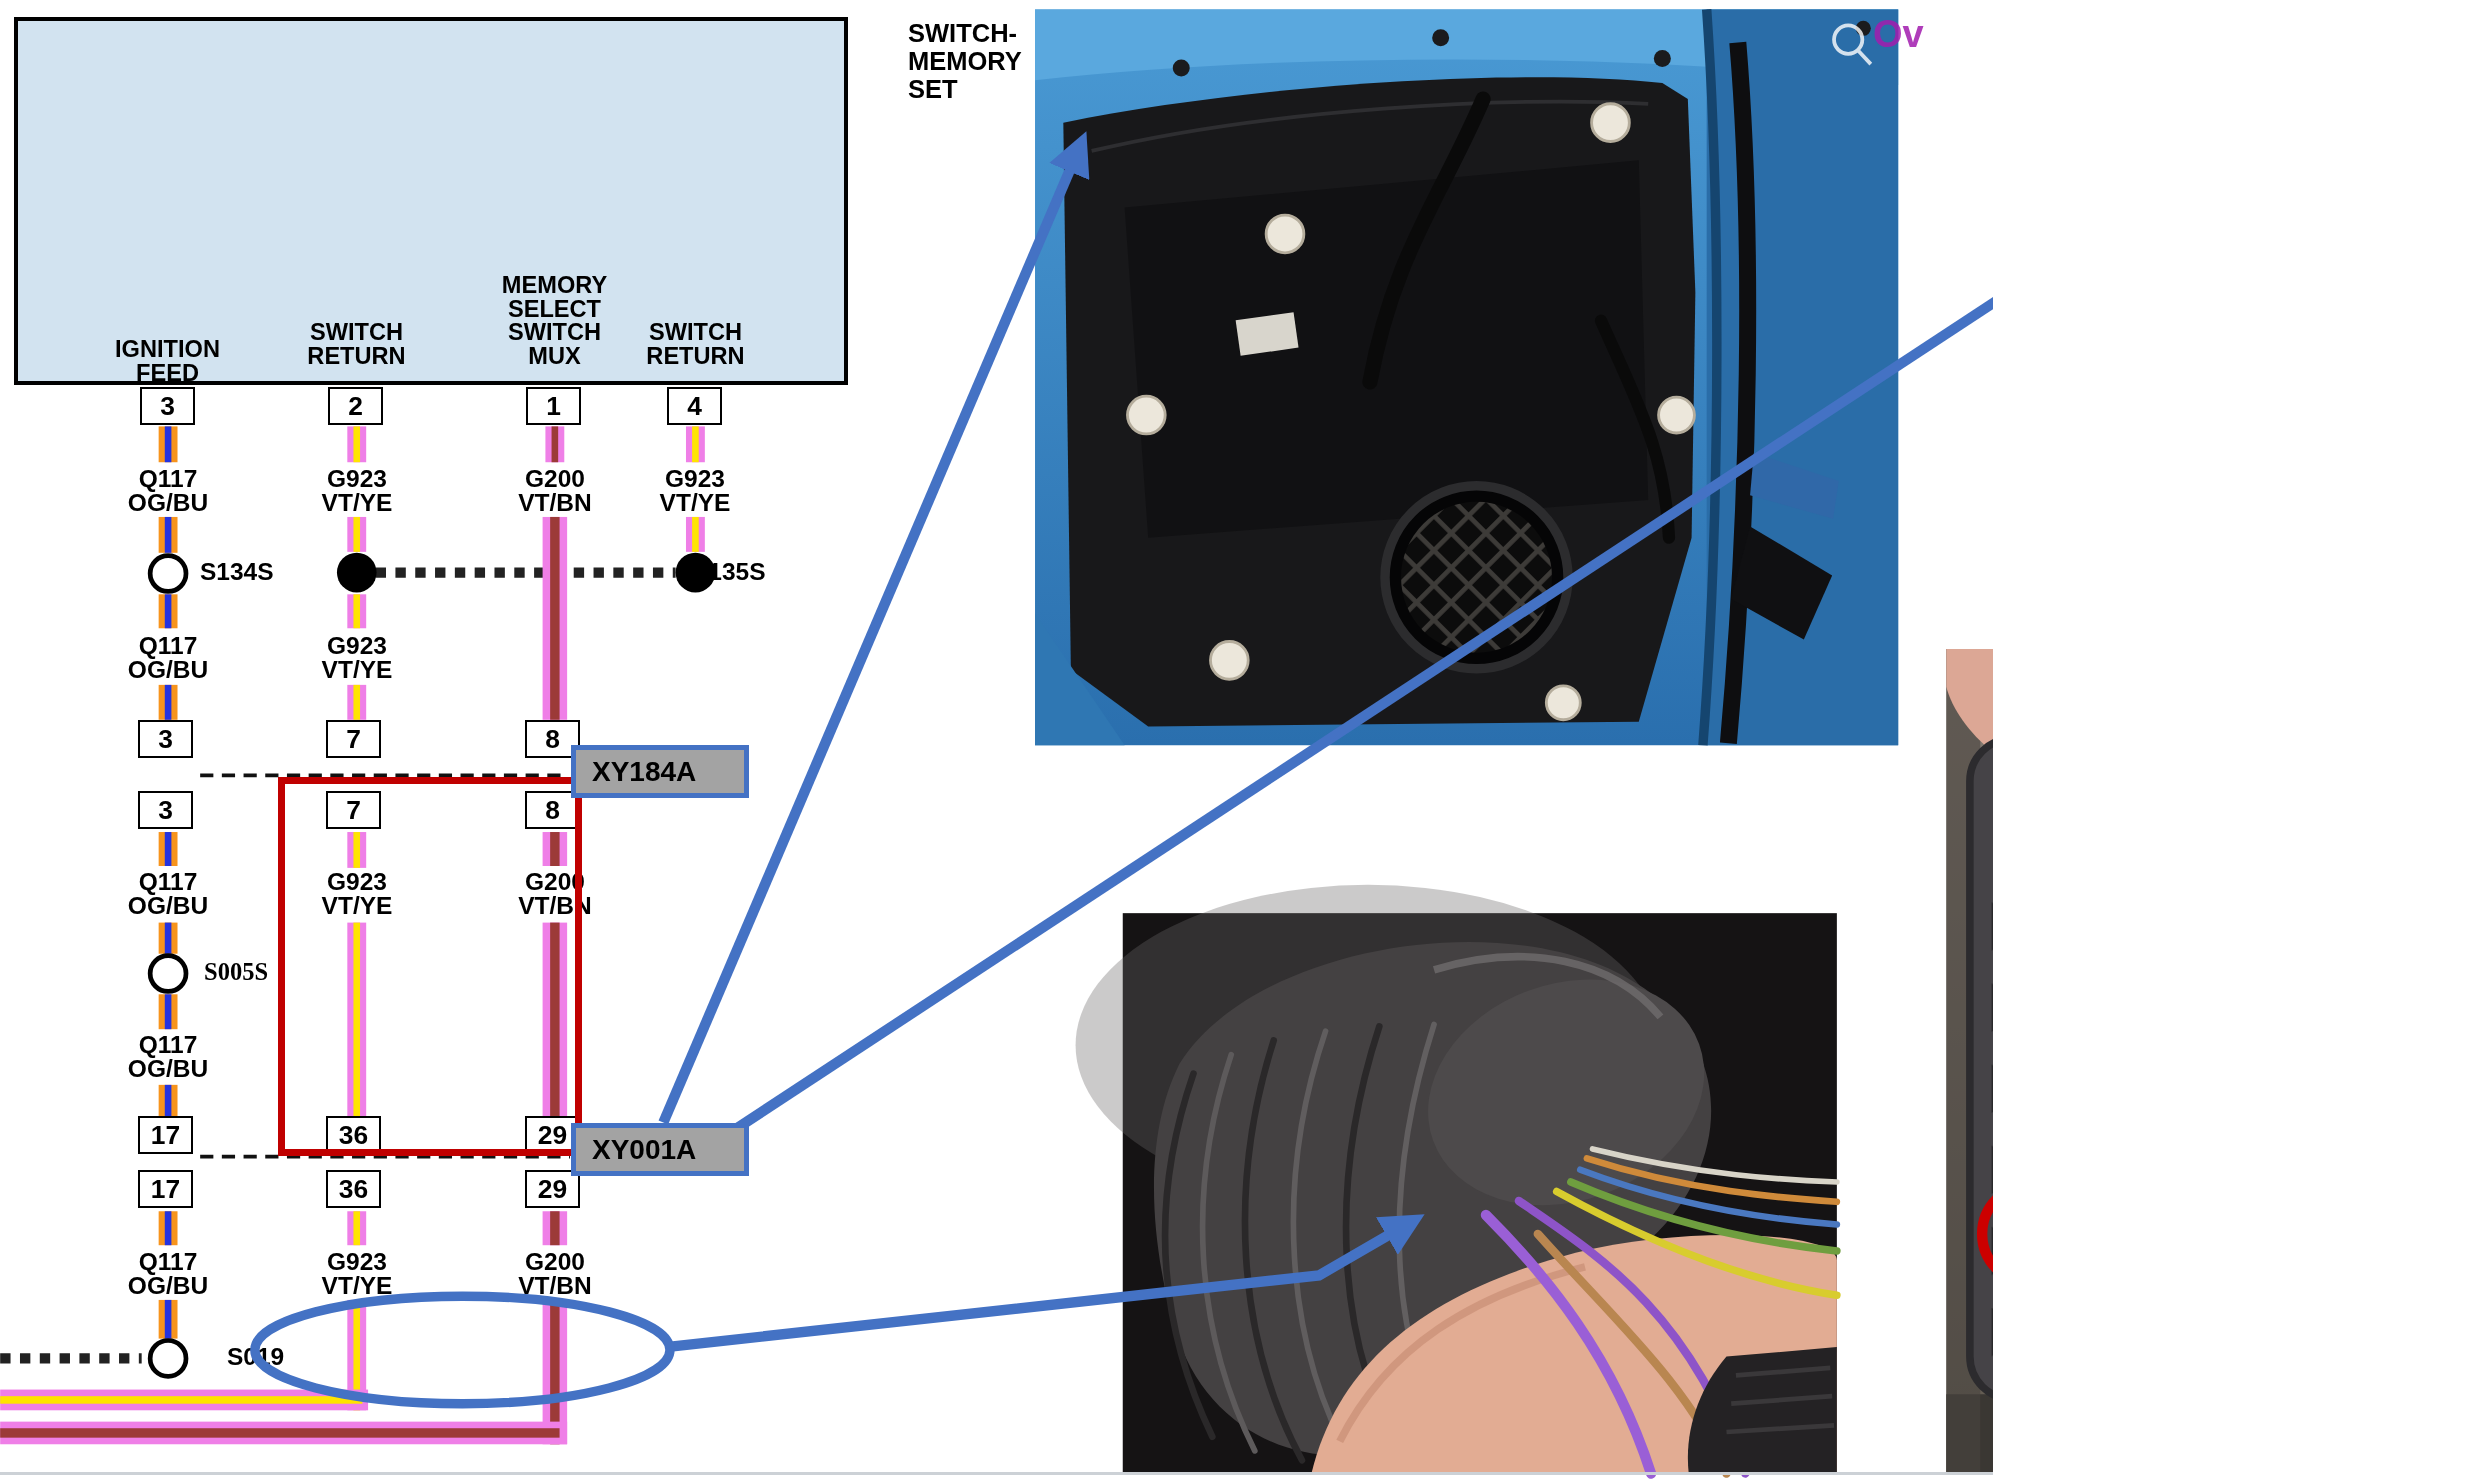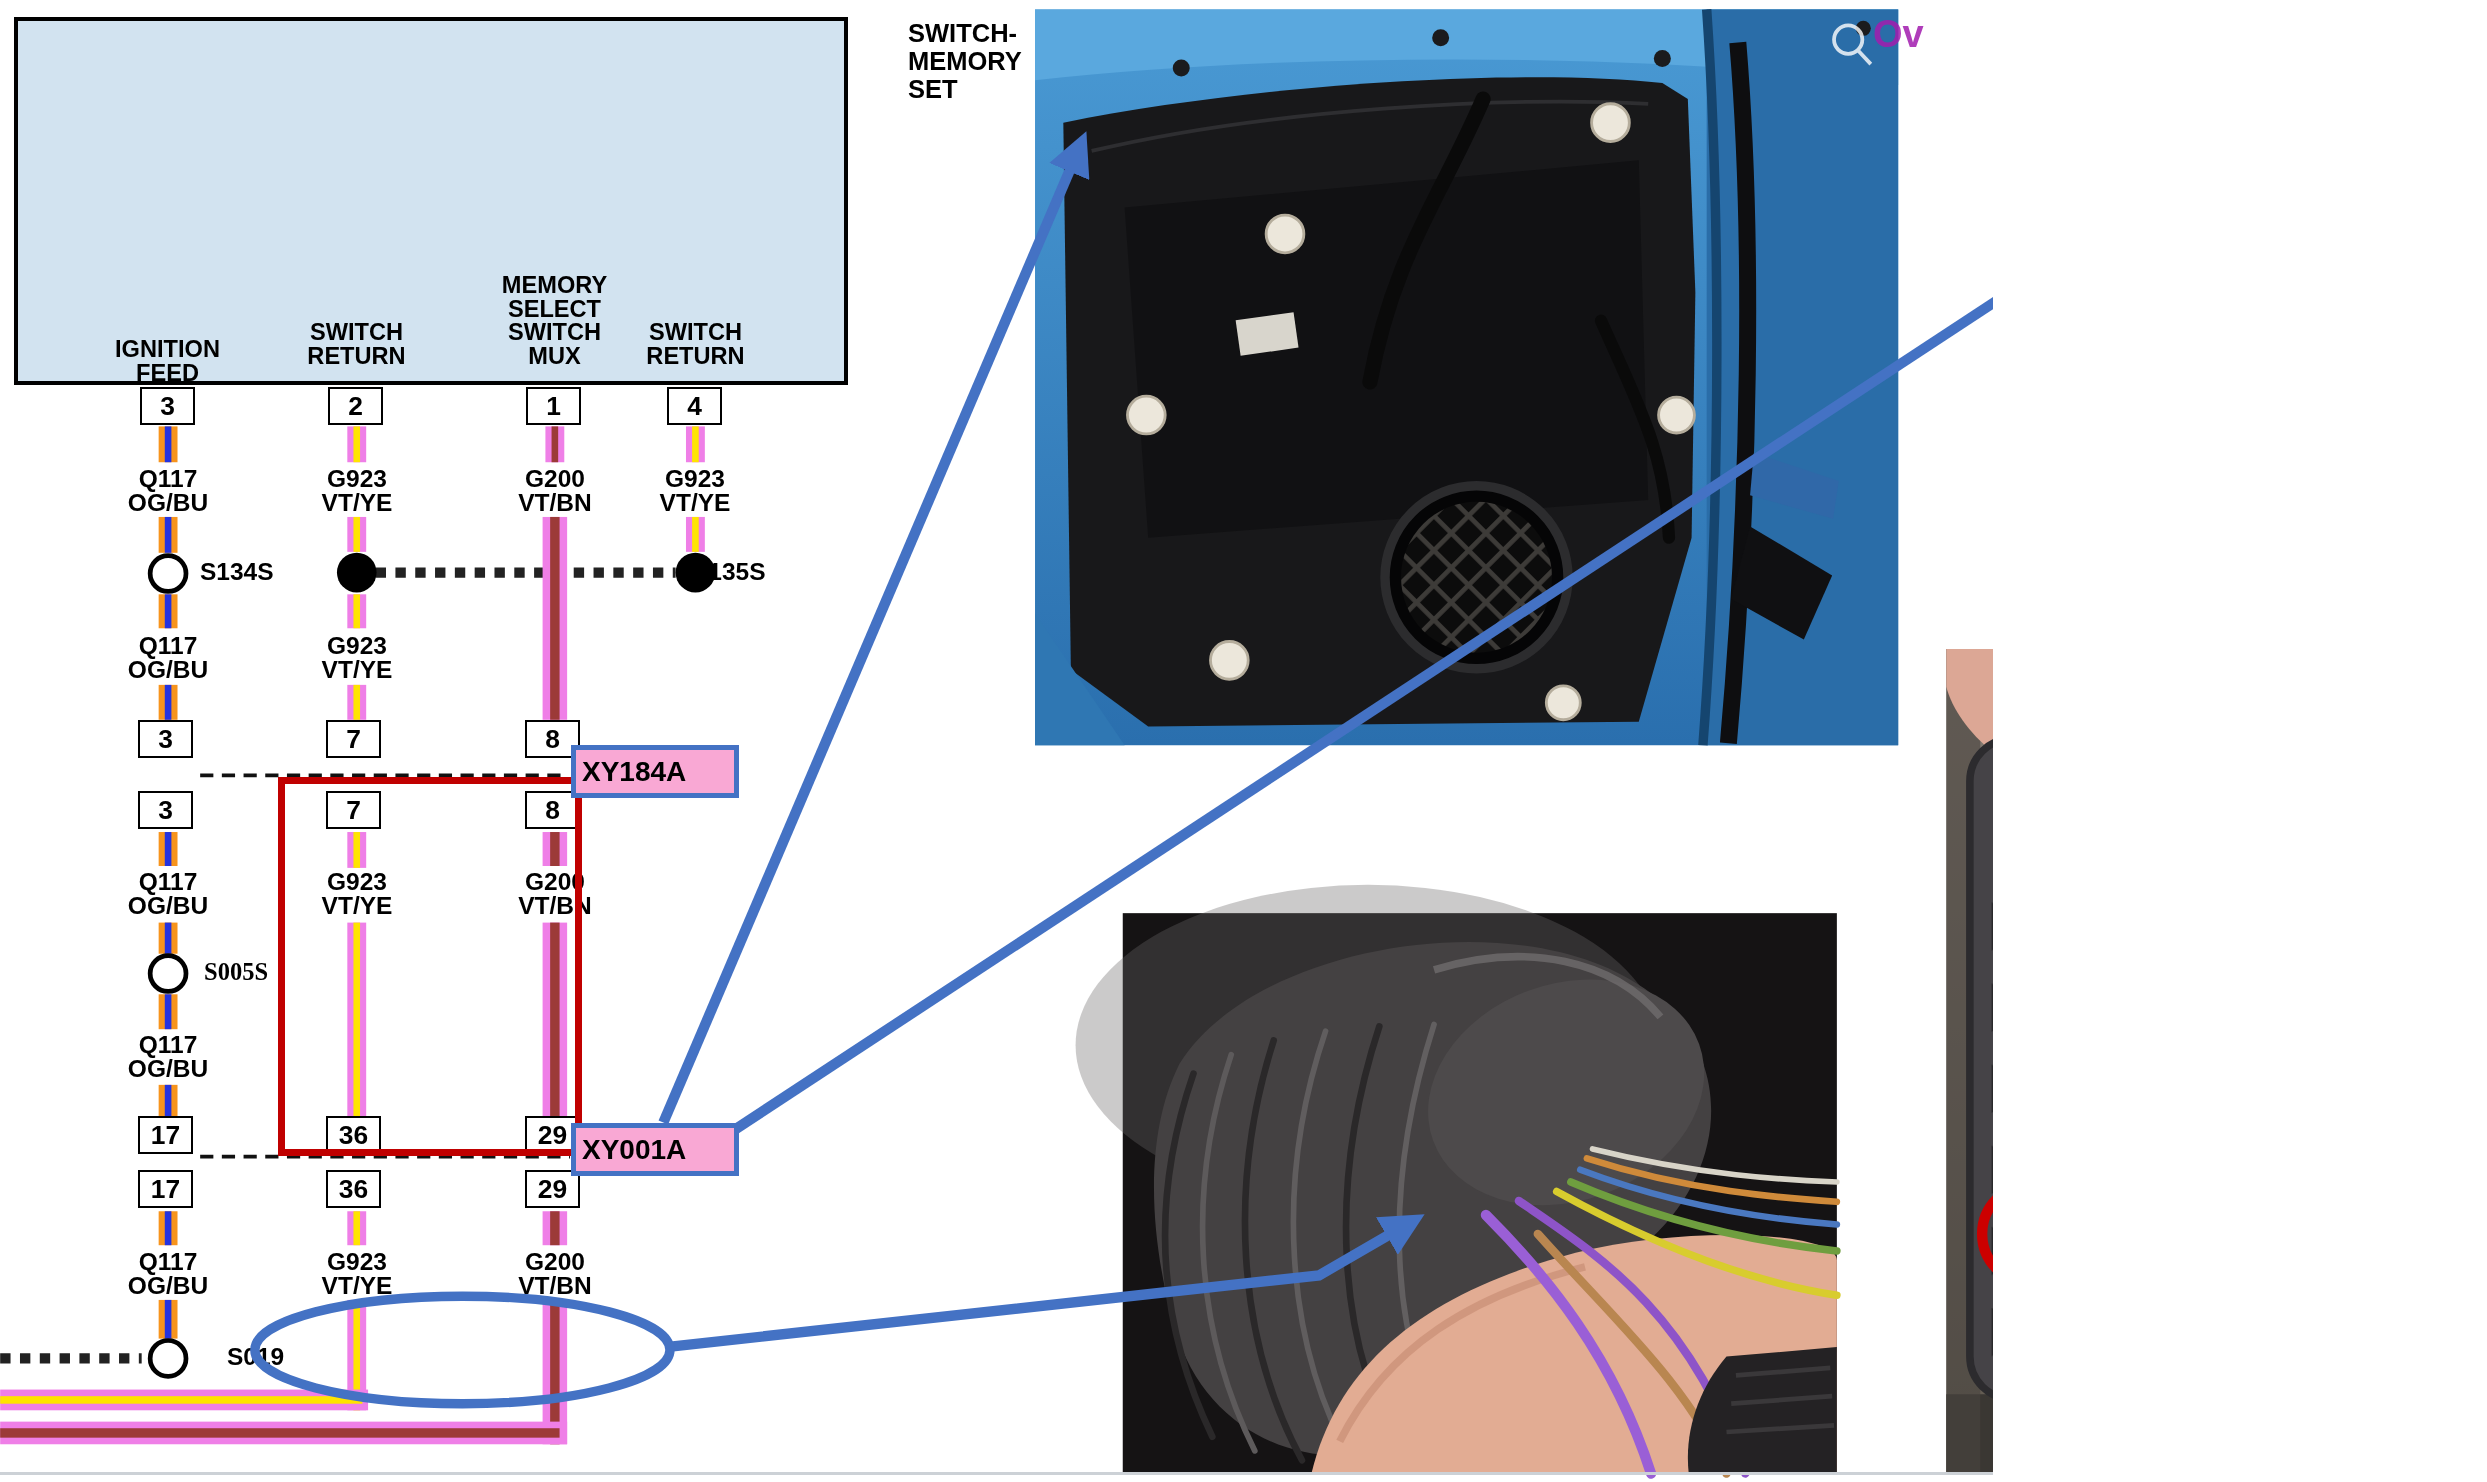--- a/index.html
+++ b/index.html
@@ -17,8 +17,8 @@
           font:600 26.4px/26.4px "Liberation Sans",sans-serif;z-index:3;}
   .modulebox{position:absolute;left:14px;top:17px;width:826px;height:360px;background:#d2e3f0;border:4.7px solid #000;z-index:2;}
   .redbox{position:absolute;left:278px;top:777px;width:290px;height:365px;border:7.5px solid #C00000;z-index:4;}
-  .cbox{position:absolute;width:152px;height:43px;background:#f9a8d4;border:5.7px solid #4472C4;
-        display:flex;align-items:center;padding-left:6px;
+  .cbox{position:absolute;width:152px;height:43px;background:#a3a3a3;border:5.7px solid #4472C4;
+        display:flex;align-items:center;padding-left:16px;
         font:600 28px/28px "Liberation Sans",sans-serif;z-index:6;}
   .photonum{position:absolute;font:600 45px/45px "Liberation Sans",sans-serif;color:#7f1d1d;z-index:6;}
   .watermark{position:absolute;left:1873px;top:15px;font:700 38px/38px "Liberation Sans",sans-serif;color:#a21caf;opacity:.85;z-index:6;}

